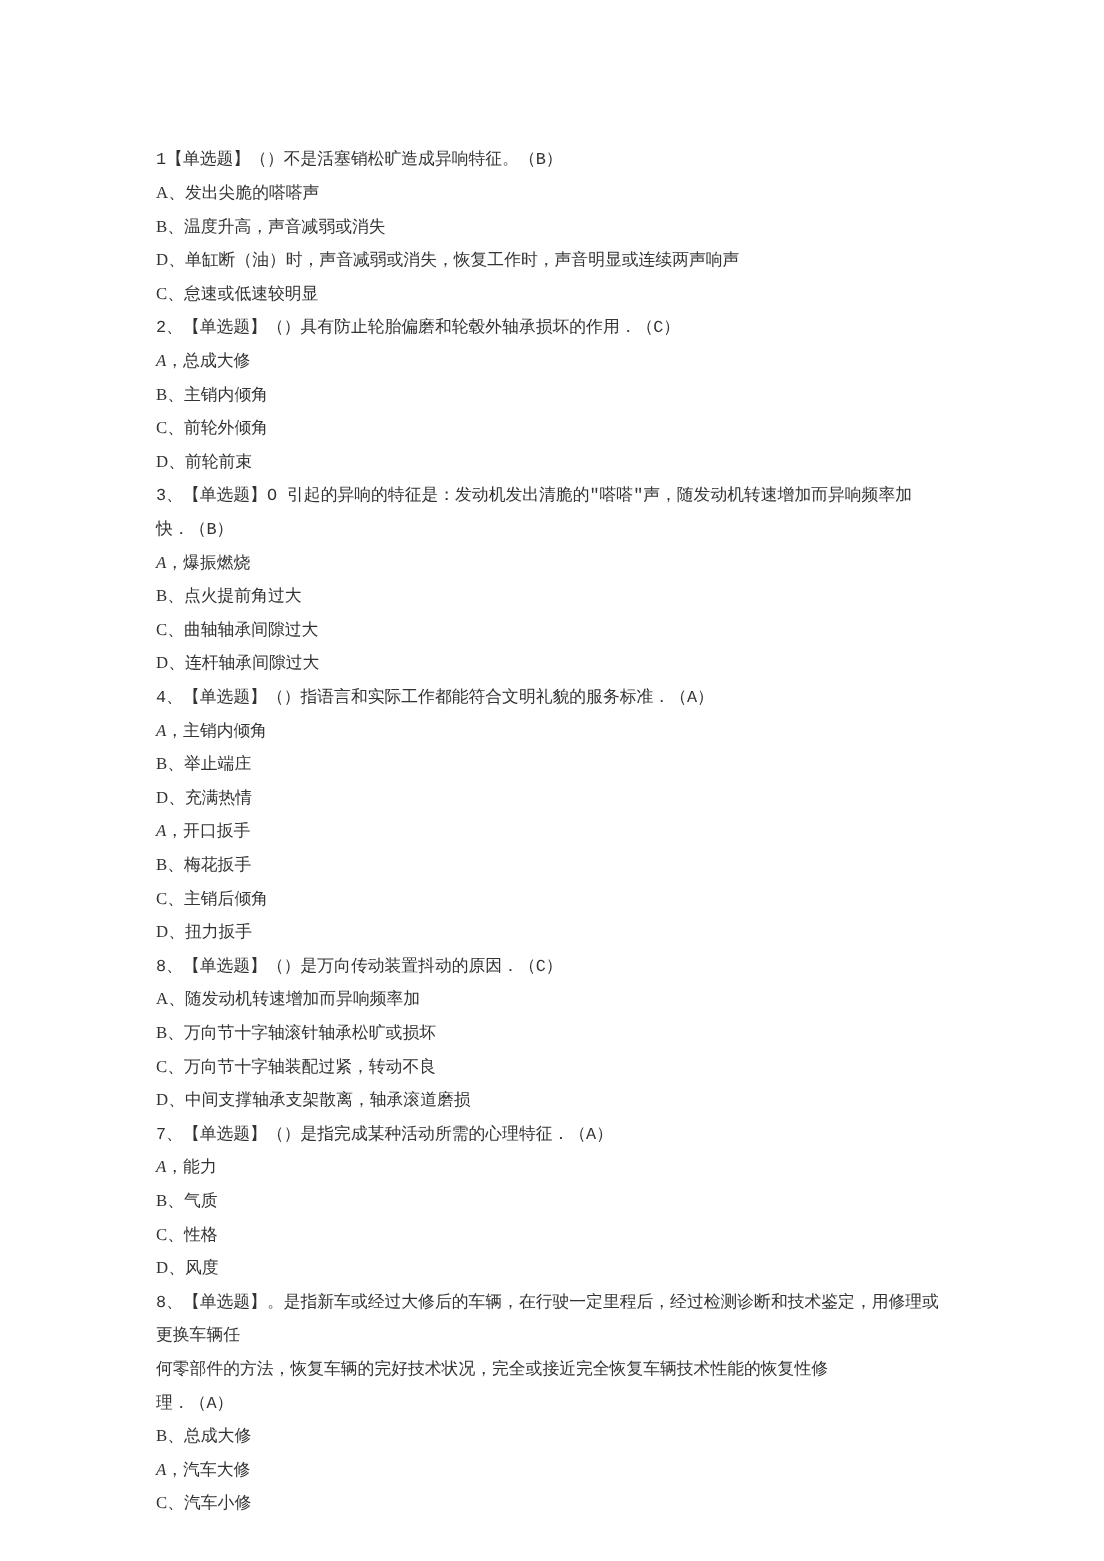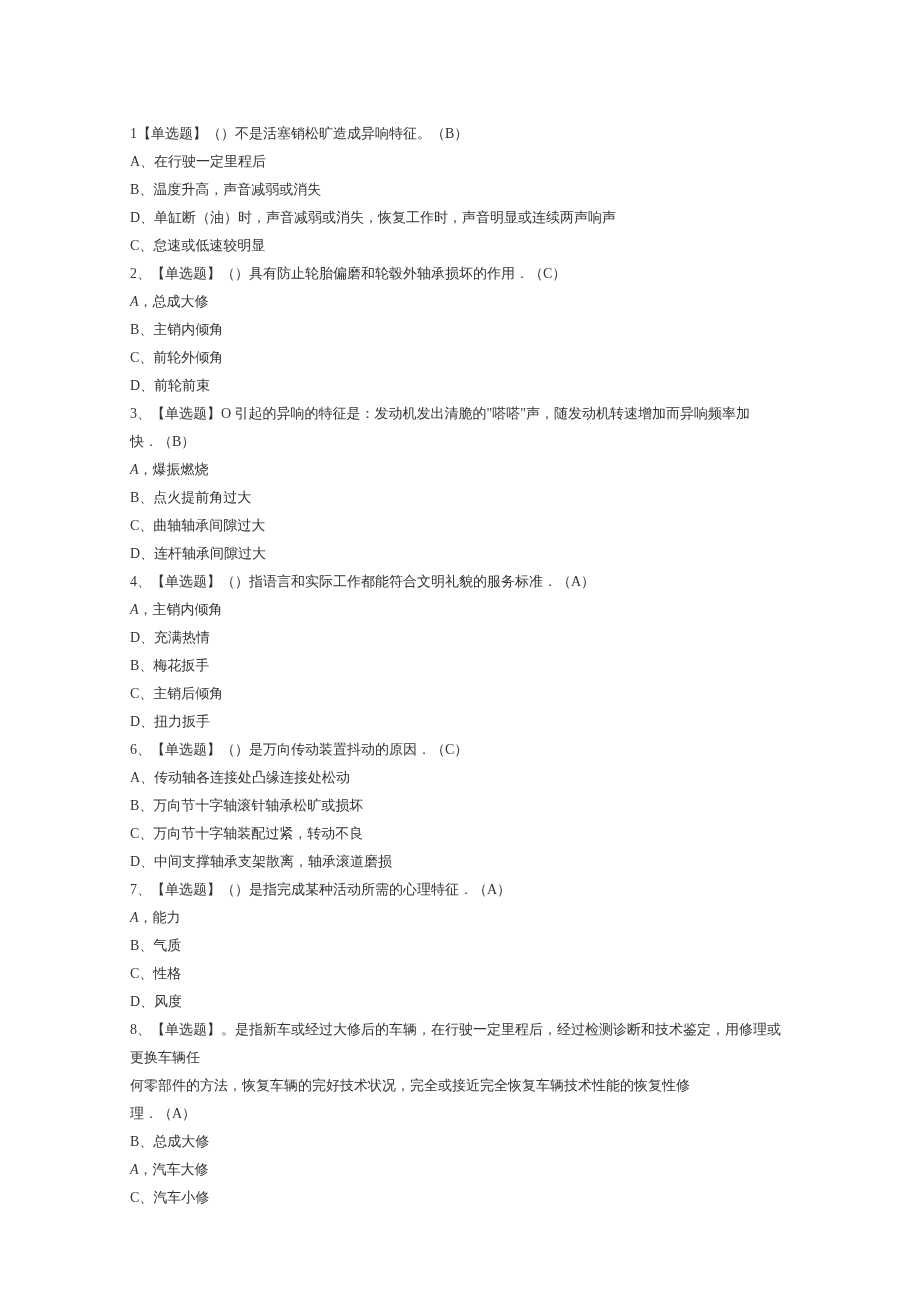--- a/index.html
+++ b/index.html
@@ -18,6 +18,7 @@
     }
     .line {
       display: block;
+      font-family: Liberation Mono, monospace;
     }
     .option {
       display: block;

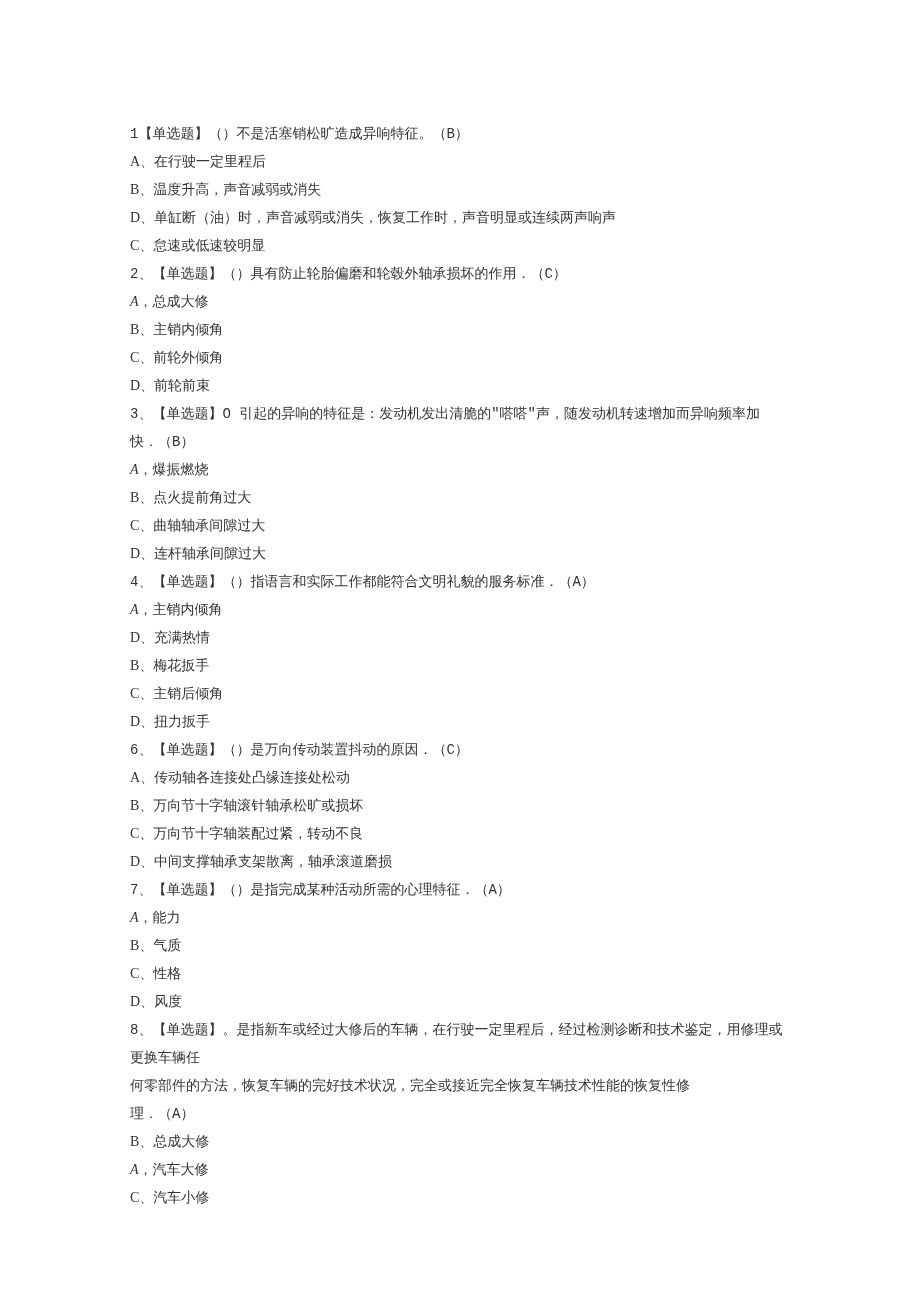--- a/index.html
+++ b/index.html
@@ -33,7 +33,7 @@
 <div>
 
   <div class="line">1【单选题】（）不是活塞销松旷造成异响特征。（B）</div>
-  <div class="option">A、在行驶一定里程后</div>
+  <div class="option">A、发出尖脆的嗒嗒声</div>
   <div class="option">B、温度升高，声音减弱或消失</div>
   <div class="option">D、单缸断（油）时，声音减弱或消失，恢复工作时，声音明显或连续两声响声</div>
   <div class="option">C、怠速或低速较明显</div>

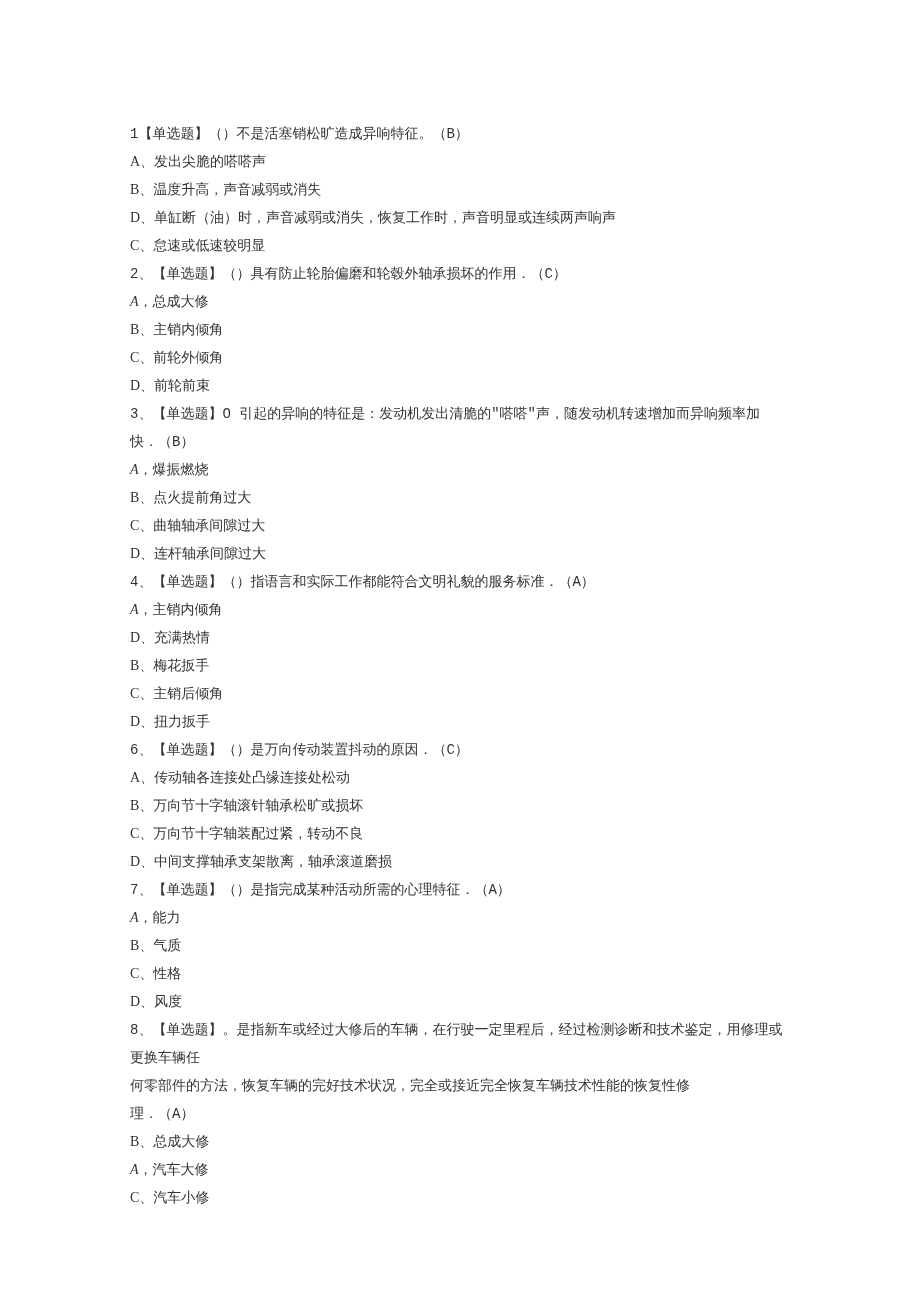--- a/index.html
+++ b/index.html
@@ -53,6 +53,7 @@
 
   <div class="line">4、【单选题】（）指语言和实际工作都能符合文明礼貌的服务标准．（A）</div>
   <div class="option"><span class="italic-a">A</span><span>，主销内倾角</span></div>
+  <div class="option">B、举止端庄</div>
   <div class="option">D、充满热情</div>
 
   <div class="option">B、梅花扳手</div>

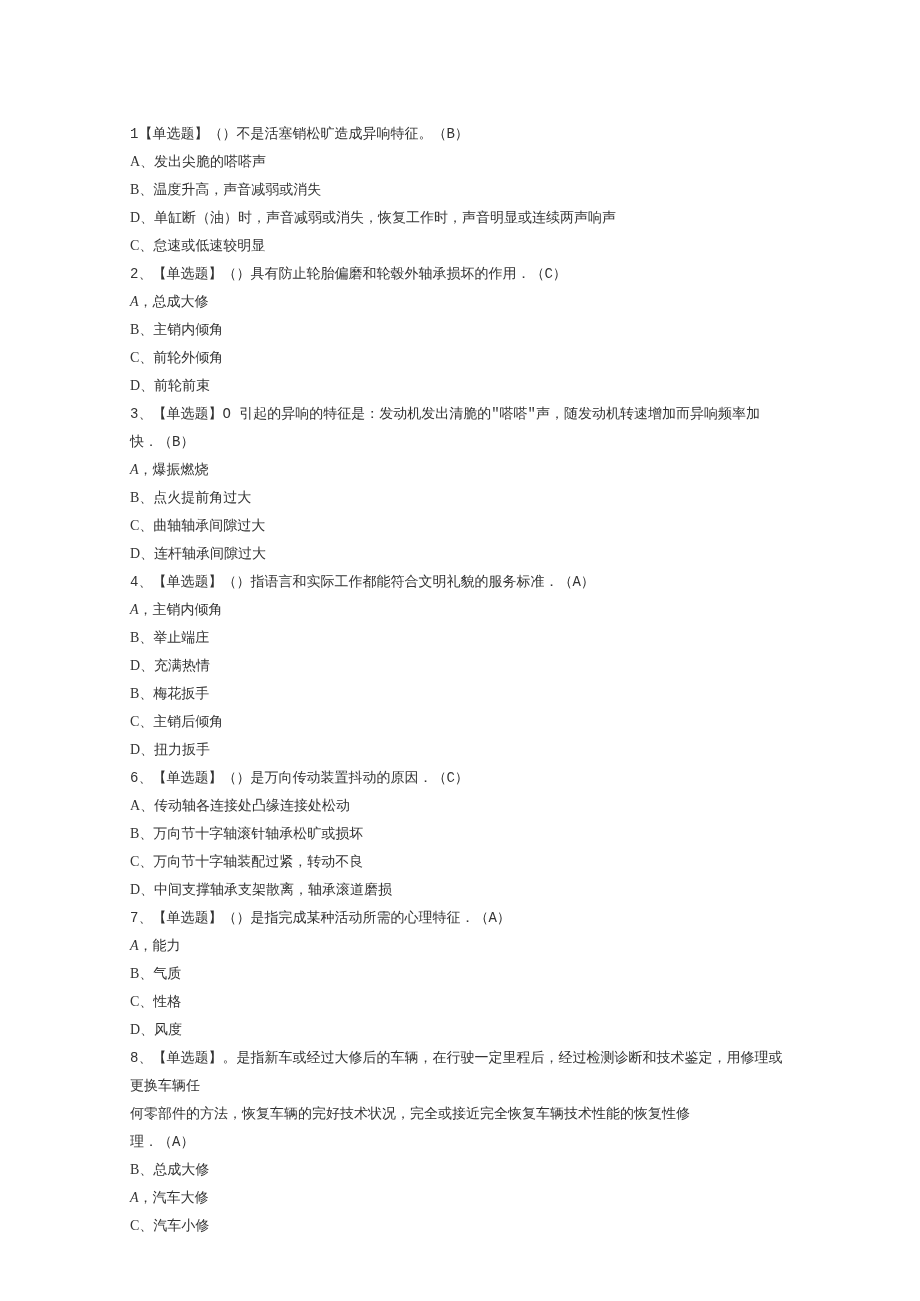--- a/index.html
+++ b/index.html
@@ -56,6 +56,7 @@
   <div class="option">B、举止端庄</div>
   <div class="option">D、充满热情</div>
 
+  <div class="option"><span class="italic-a">A</span><span>，开口扳手</span></div>
   <div class="option">B、梅花扳手</div>
   <div class="option">C、主销后倾角</div>
   <div class="option">D、扭力扳手</div>

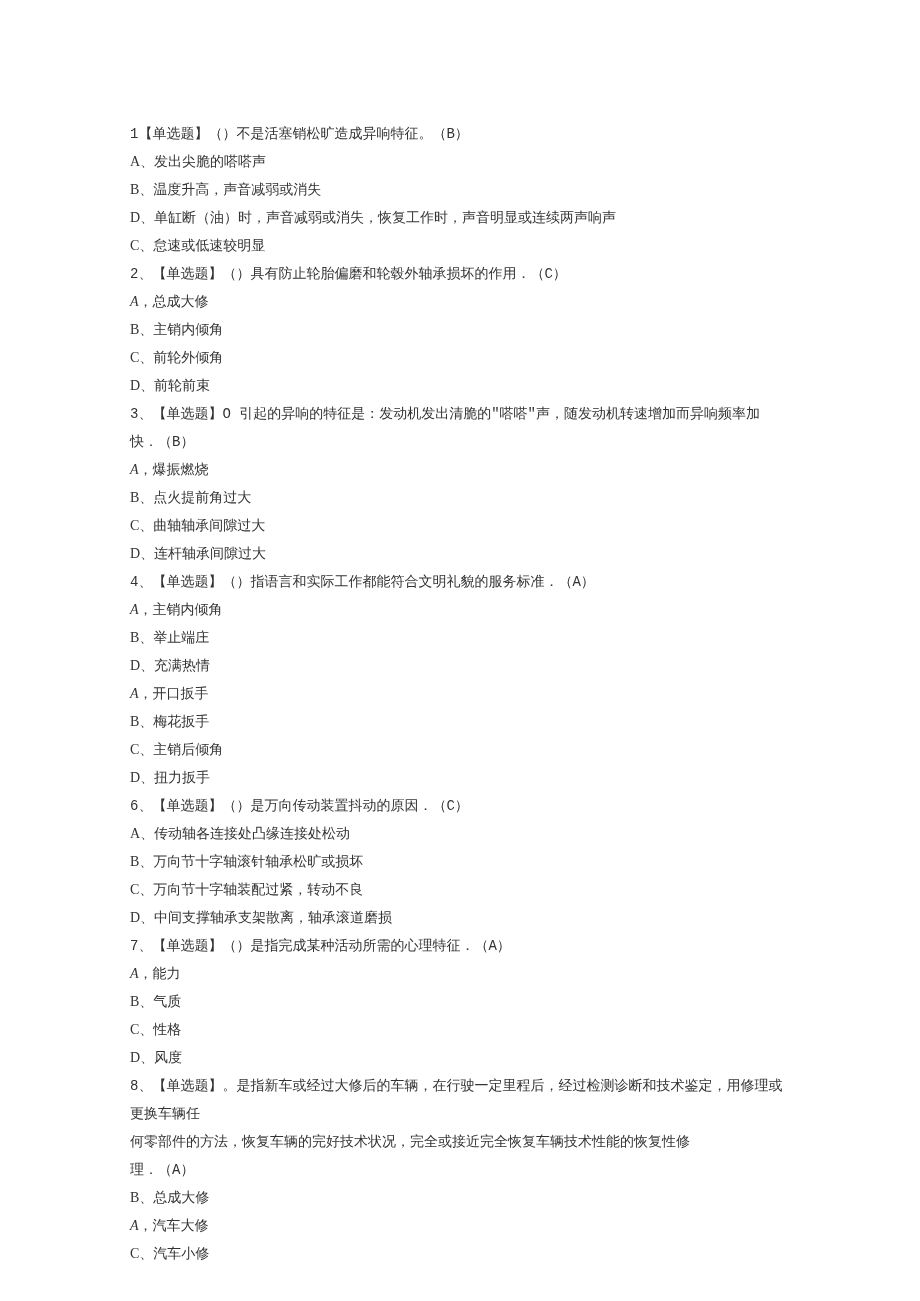--- a/index.html
+++ b/index.html
@@ -61,7 +61,7 @@
   <div class="option">C、主销后倾角</div>
   <div class="option">D、扭力扳手</div>
 
-  <div class="line">6、【单选题】（）是万向传动装置抖动的原因．（C）</div>
+  <div class="line">8、【单选题】（）是万向传动装置抖动的原因．（C）</div>
   <div class="option">A、传动轴各连接处凸缘连接处松动</div>
   <div class="option">B、万向节十字轴滚针轴承松旷或损坏</div>
   <div class="option">C、万向节十字轴装配过紧，转动不良</div>

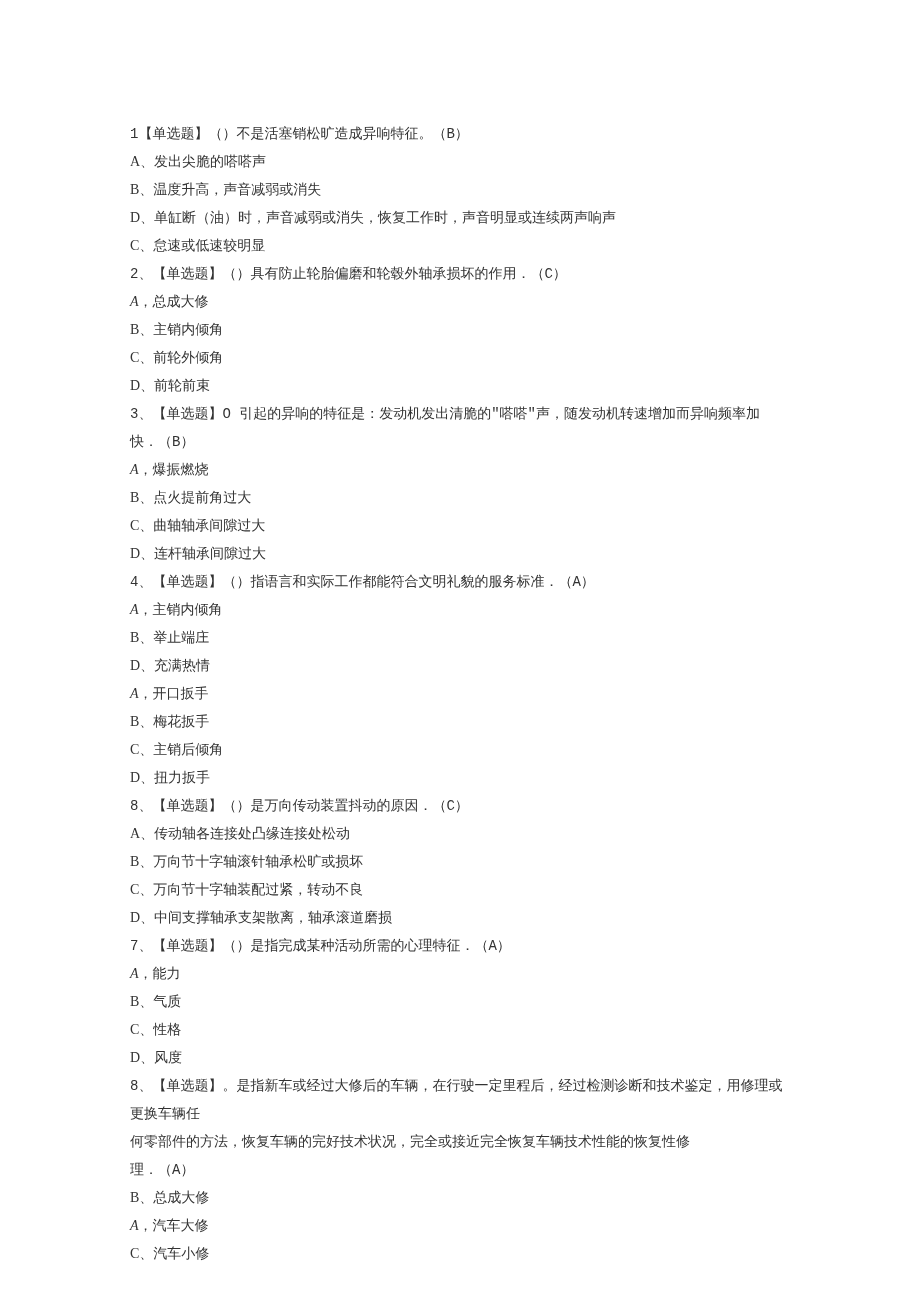--- a/index.html
+++ b/index.html
@@ -62,7 +62,7 @@
   <div class="option">D、扭力扳手</div>
 
   <div class="line">8、【单选题】（）是万向传动装置抖动的原因．（C）</div>
-  <div class="option">A、传动轴各连接处凸缘连接处松动</div>
+  <div class="option">A、随发动机转速增加而异响频率加</div>
   <div class="option">B、万向节十字轴滚针轴承松旷或损坏</div>
   <div class="option">C、万向节十字轴装配过紧，转动不良</div>
   <div class="option">D、中间支撑轴承支架散离，轴承滚道磨损</div>

